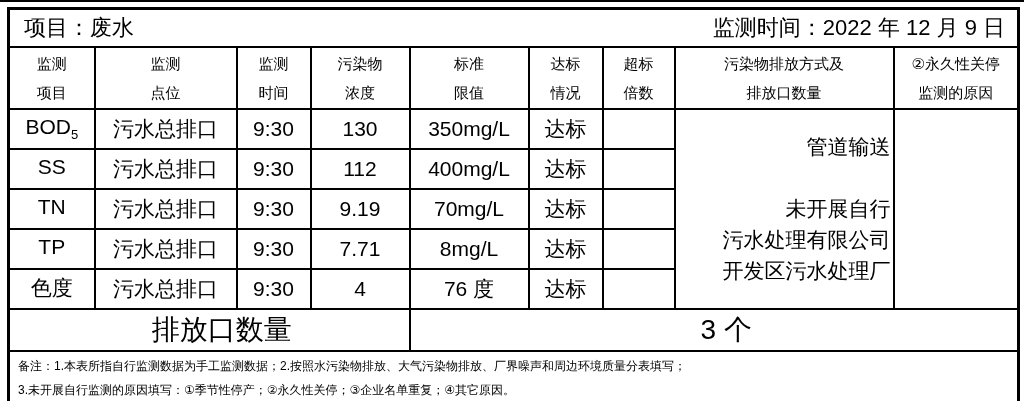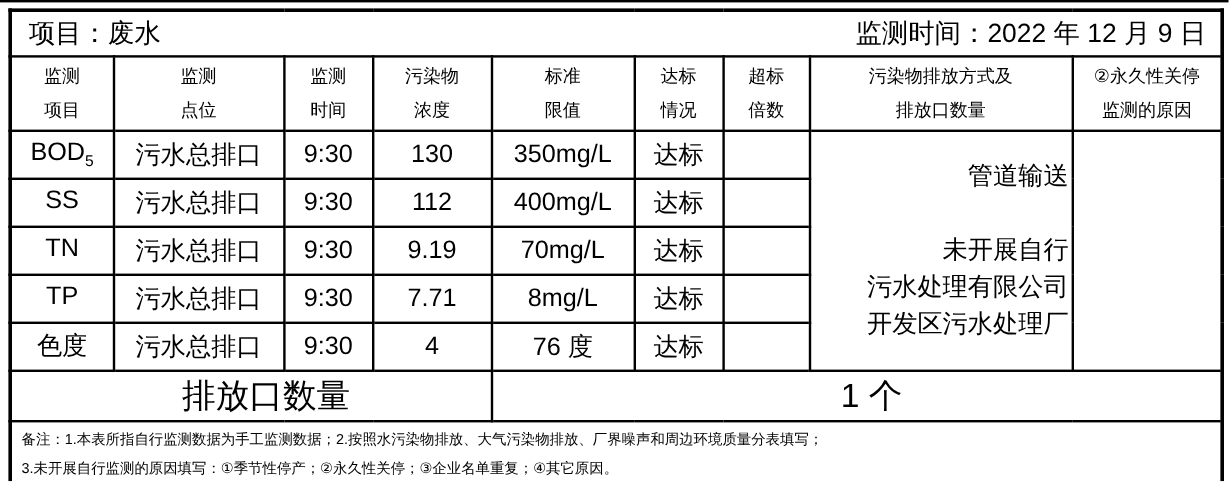--- a/index.html
+++ b/index.html
@@ -196,7 +196,7 @@
     <tbody>
         <tr class="outlet-row">
       <td colspan="4">排放口数量</td>
-      <td colspan="5">1 个</td>
+      <td colspan="5">3 个</td>
     </tr>
 
     <tr class="note-row">

